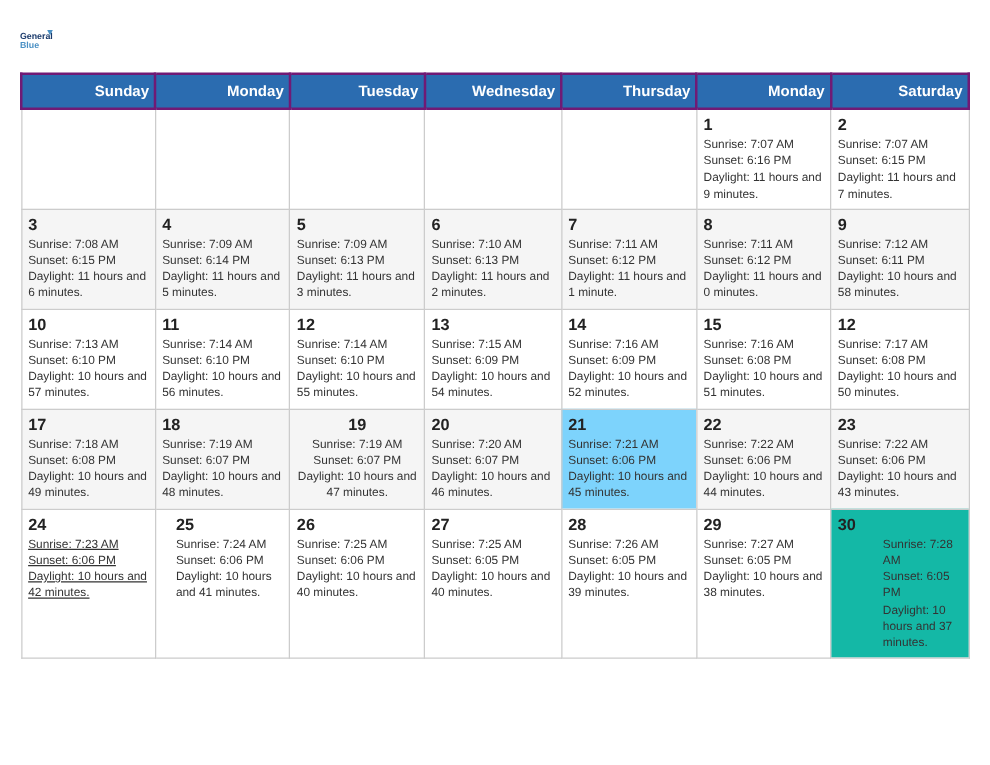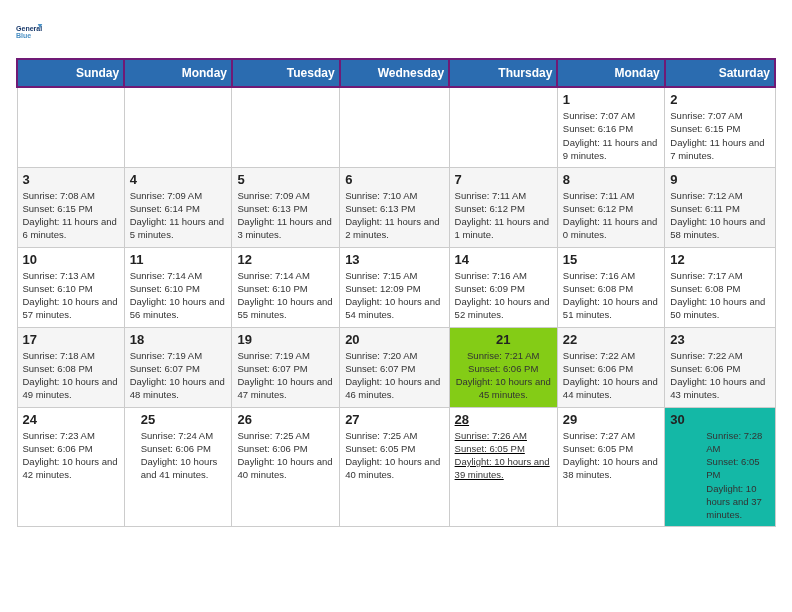--- a/index.html
+++ b/index.html
@@ -196,7 +196,7 @@
         <td style="background: rgb(255, 255, 255); margin-left: 40px;">
           <span class="day-num">13</span>
           <div class="day-info" style="white-space: pre-line;">Sunrise: 7:15 AM
-Sunset: 12:09 PM
+Sunset: 6:09 PM
 Daylight: 10 hours and 54 minutes.</div>
         </td>
         <td style="background: rgb(255, 255, 255);">

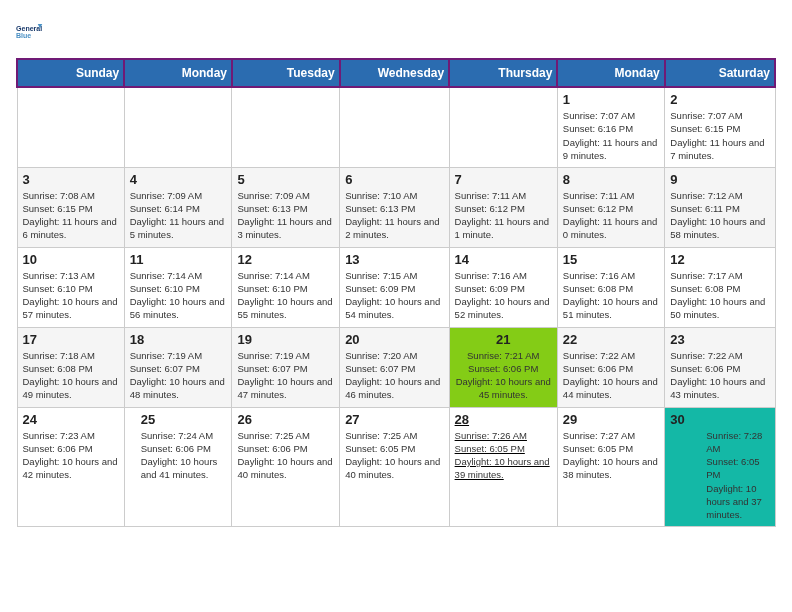--- a/index.html
+++ b/index.html
@@ -231,7 +231,7 @@
 Sunset: 6:07 PM
 Daylight: 10 hours and 48 minutes.</div>
         </td>
-        <td style="background: rgb(245, 245, 245);">
+        <td style="background: rgb(245, 245, 245); text-align: center;">
           <span class="day-num">19</span>
           <div class="day-info" style="white-space: pre-line;">Sunrise: 7:19 AM
 Sunset: 6:07 PM

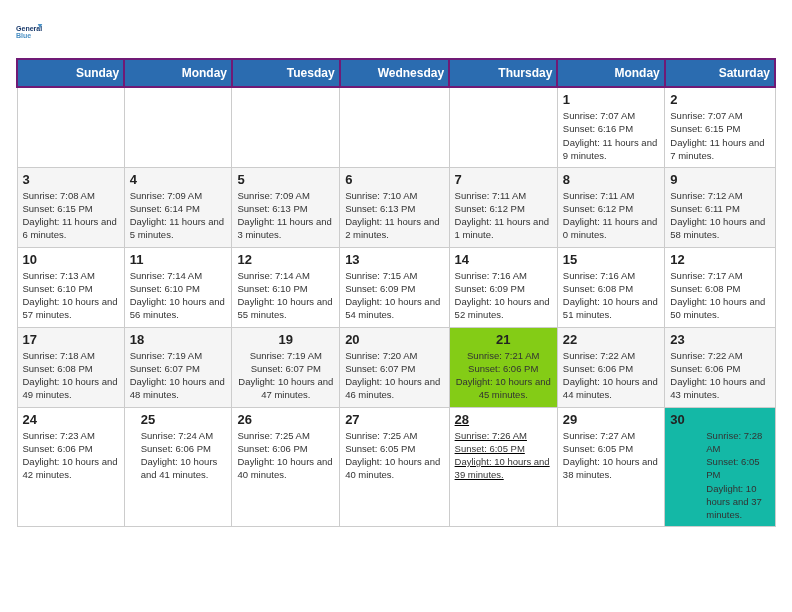--- a/index.html
+++ b/index.html
@@ -243,7 +243,7 @@
 Sunset: 6:07 PM
 Daylight: 10 hours and 46 minutes.</div>
         </td>
-        <td style="background: #84cc16; text-align: center;">
+        <td style="background: #7dd3fc;">
           <span class="day-num">21</span>
           <div class="day-info" style="white-space: pre-line;">Sunrise: 7:21 AM
 Sunset: 6:06 PM

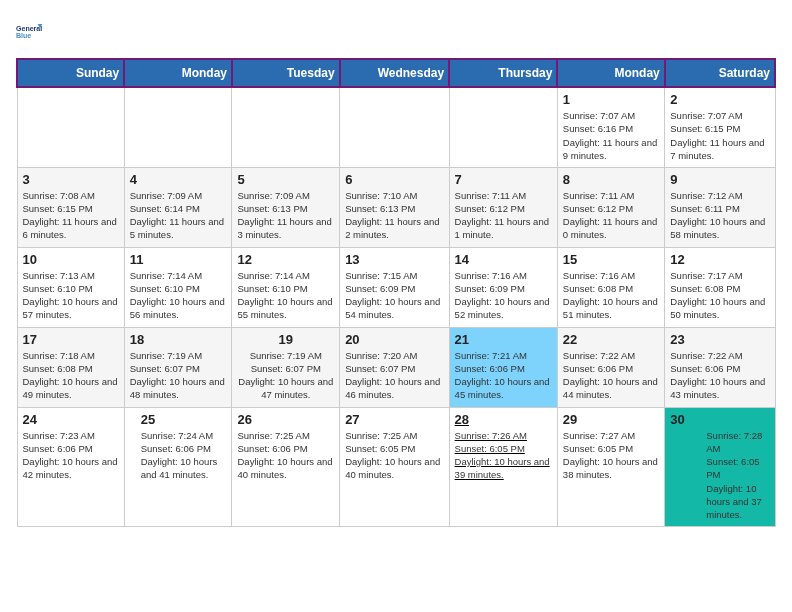--- a/index.html
+++ b/index.html
@@ -287,7 +287,7 @@
 Sunset: 6:05 PM
 Daylight: 10 hours and 40 minutes.</div>
         </td>
-        <td style="background: rgb(255, 255, 255); text-decoration: underline;">
+        <td style="background: rgb(255, 255, 255);">
           <span class="day-num">28</span>
           <div class="day-info" style="white-space: pre-line;">Sunrise: 7:26 AM
 Sunset: 6:05 PM

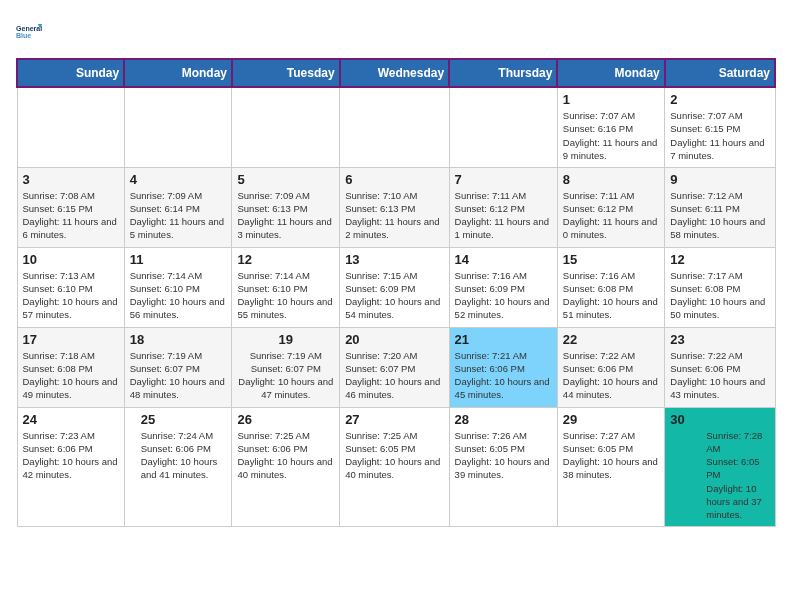--- a/index.html
+++ b/index.html
@@ -265,7 +265,7 @@
       <tr>
         <td style="background: rgb(255, 255, 255);">
           <span class="day-num">24</span>
-          <div class="day-info" style="white-space: pre-line;">Sunrise: 7:23 AM
+          <div class="day-info" style="white-space: pre-line; text-decoration: underline;">Sunrise: 7:23 AM
 Sunset: 6:06 PM
 Daylight: 10 hours and 42 minutes.</div>
         </td>

